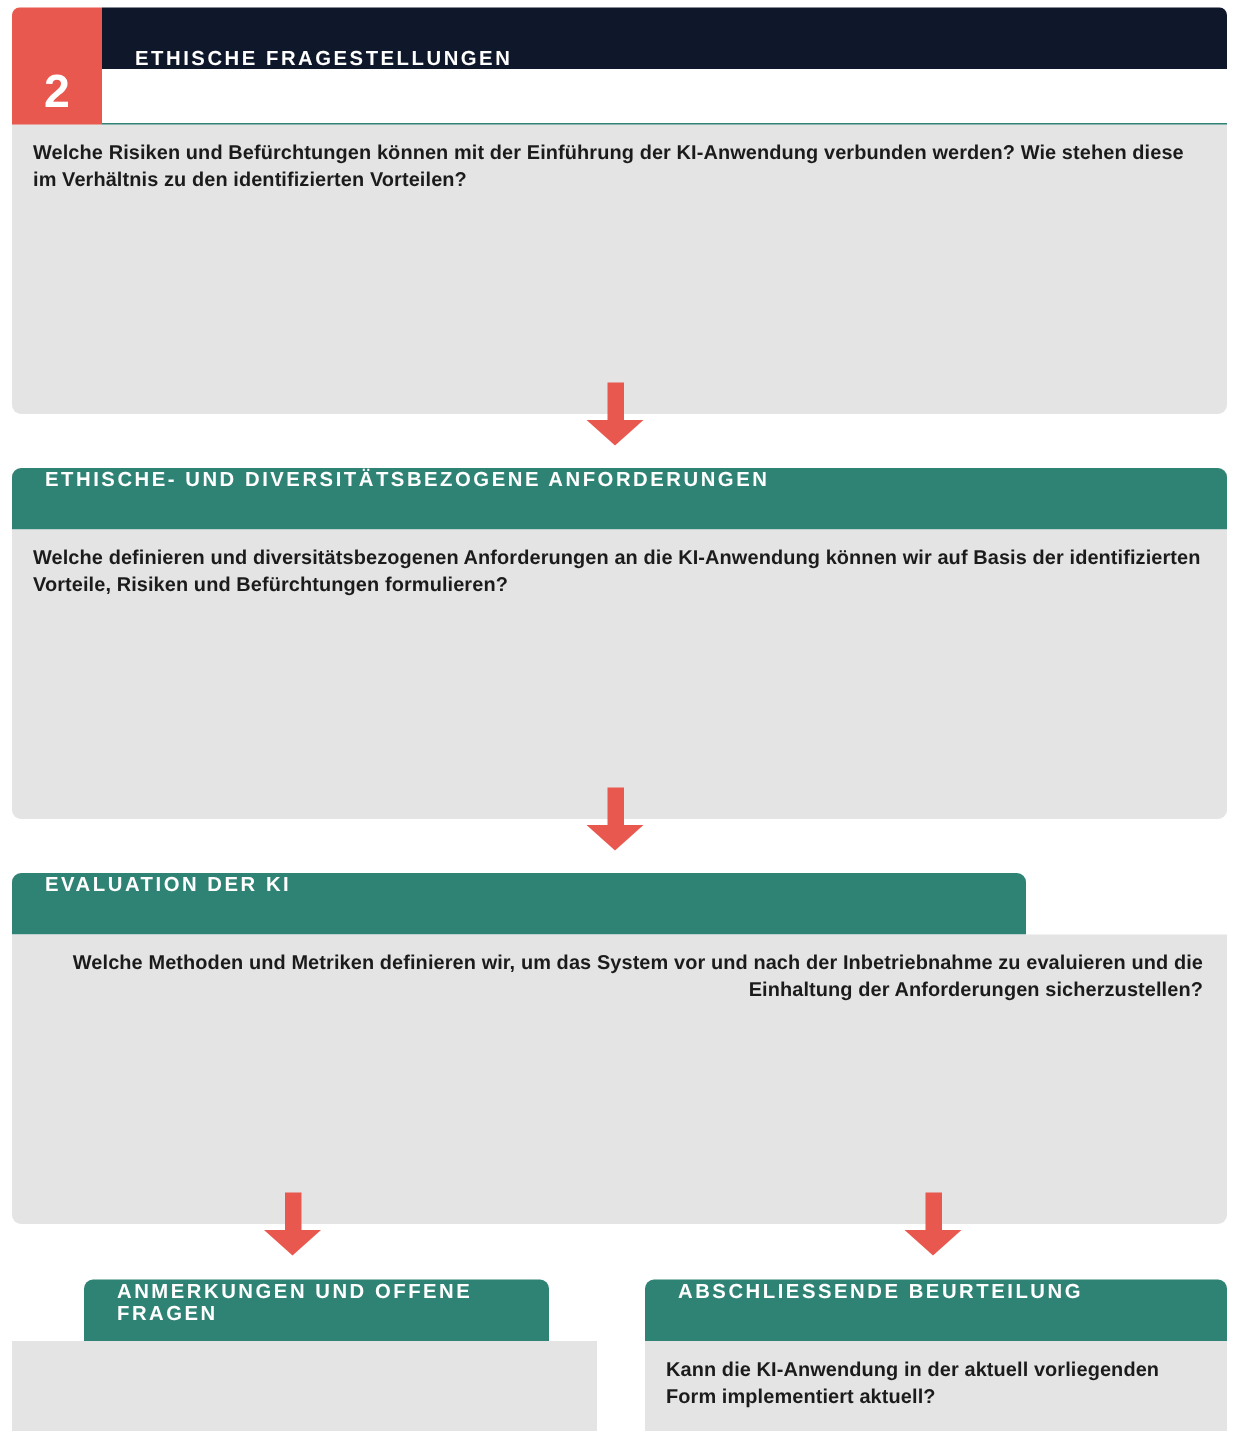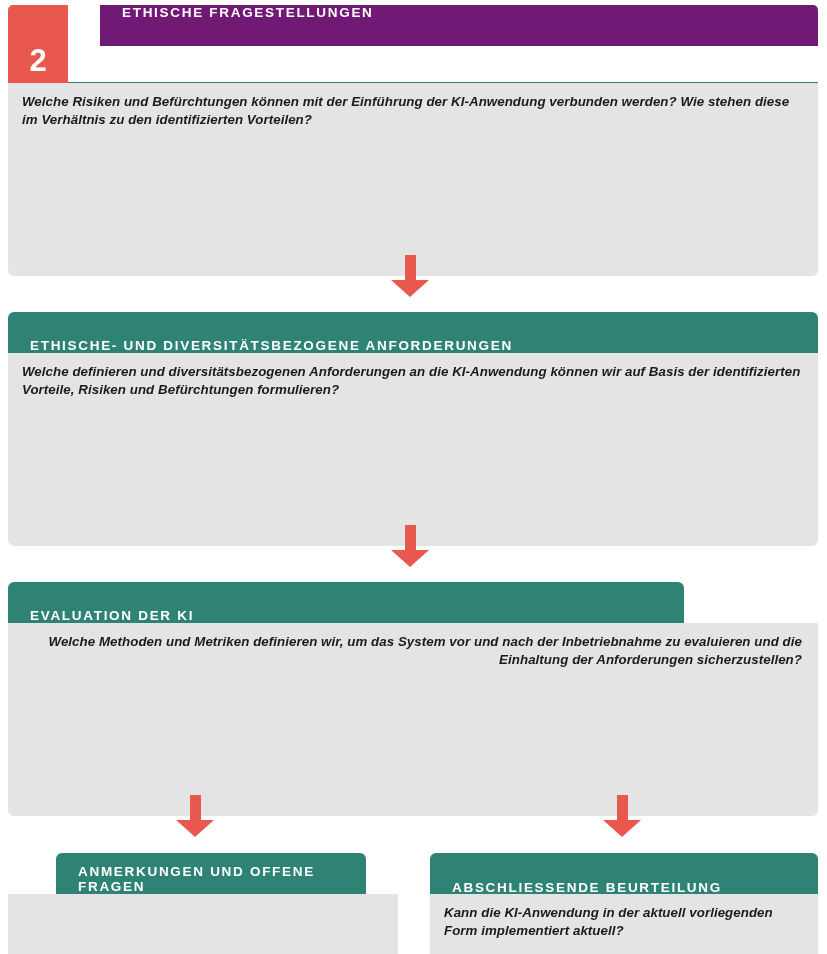--- a/index.html
+++ b/index.html
@@ -52,14 +52,13 @@
     flex-direction: column;
   }
   .hdr-dark {
-    background: #701a75;
+    background: #0f172a;
     height: 41px;
     border-radius: 0 5px 0 0;
     display: flex;
-    align-items: flex-start;
+    align-items: flex-end;
     padding-left: 22px;
     box-sizing: border-box;
-    margin-left: 32px;
   }
   .hdr-mid {
     background: #2f8375;

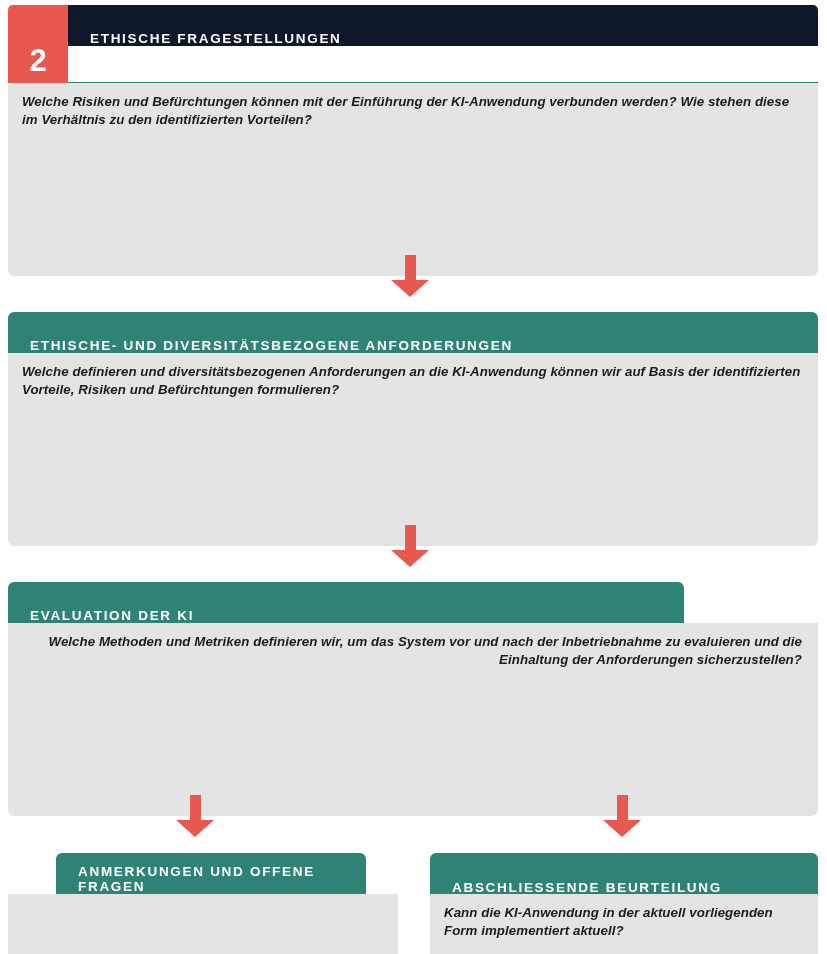--- a/index.html
+++ b/index.html
@@ -102,7 +102,6 @@
     font-weight: bold;
     line-height: 1.33;
     letter-spacing: 0.06px;
-    font-style: italic;
   }
 
   

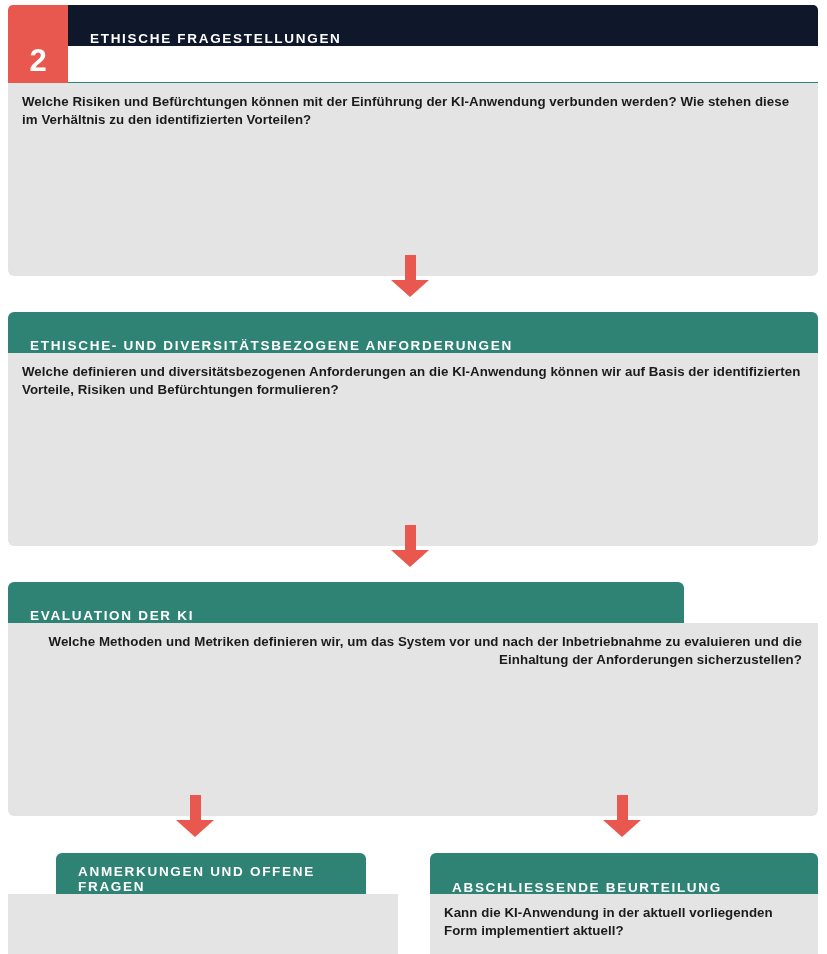--- a/index.html
+++ b/index.html
@@ -89,7 +89,7 @@
     background: #2f8375;
     border-radius: 6px 6px 0 0;
     display: flex;
-    align-items: flex-end;
+    align-items: flex-start;
     padding-left: 22px;
     box-sizing: border-box;
   }

